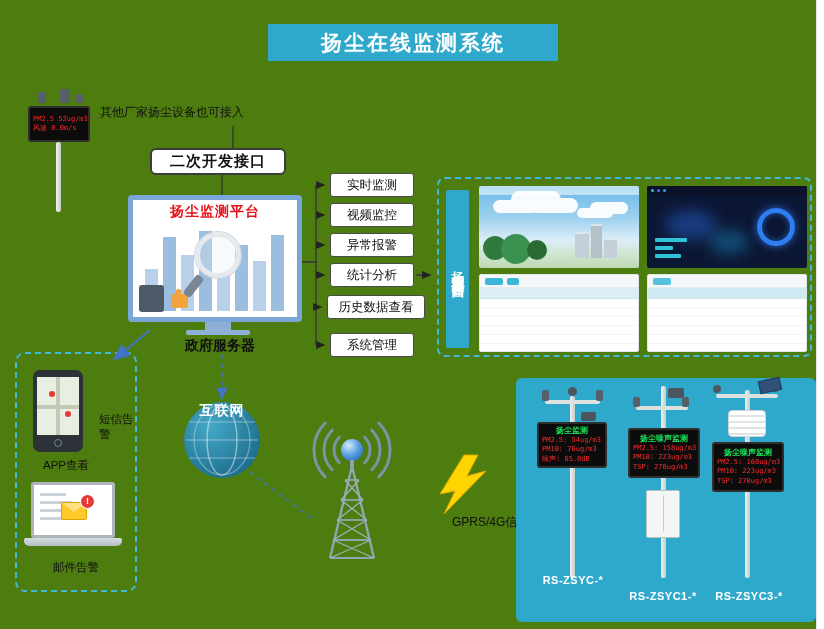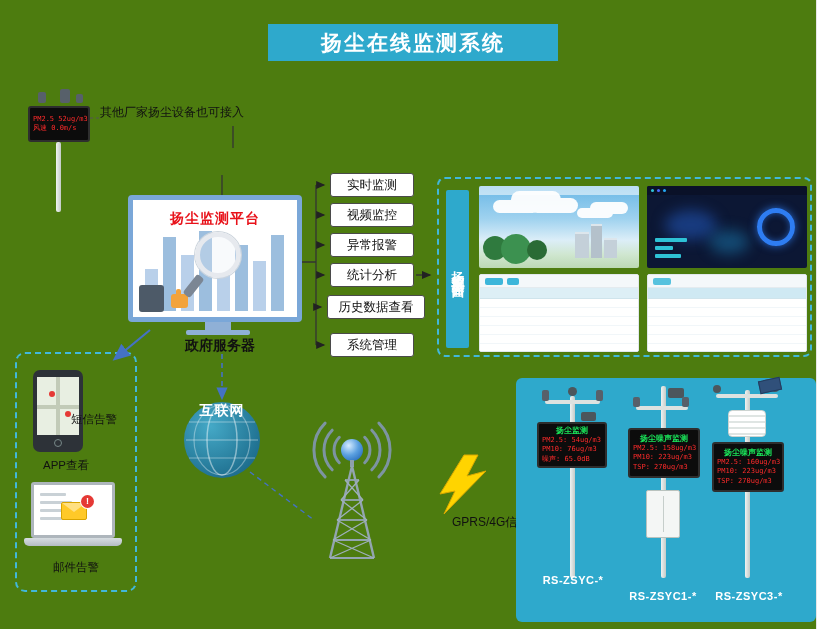--- a/index.html
+++ b/index.html
@@ -128,6 +128,7 @@
   </div>
   <div id="note">其他厂家扬尘设备也可接入</div>
 
+  <div id="api">二次开发接口</div>
 
   <div id="monitor">
     <div id="mon-title">扬尘监测平台</div>

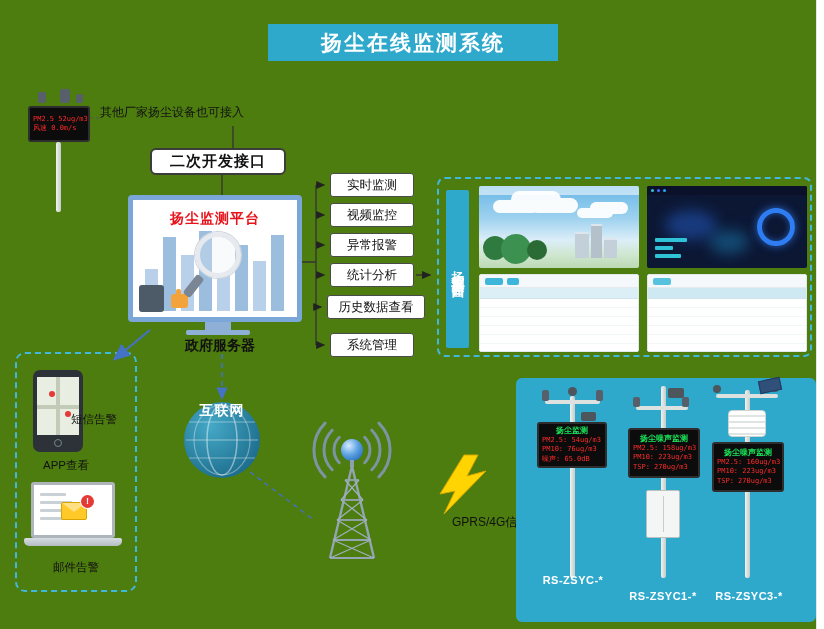--- a/index.html
+++ b/index.html
@@ -26,7 +26,7 @@
 
   
   #monitor{position:absolute;left:128px;top:195px;width:174px;height:127px;background:#fff;border:5px solid #7aa7d8;border-radius:4px}
-  #mon-title{margin-top:10px;text-align:center;color:#e8121a;font-weight:bold;font-size:14px;letter-spacing:1px}
+  #mon-title{margin-top:3px;text-align:center;color:#e8121a;font-weight:bold;font-size:14px;letter-spacing:1px}
   #bars{position:absolute;left:12px;right:10px;bottom:6px;height:82px;display:flex;align-items:flex-end;gap:5px}
   #bars i{display:block;width:13px;background:#b9d0ea}
   #bars i:nth-child(even){background:#9cbede}

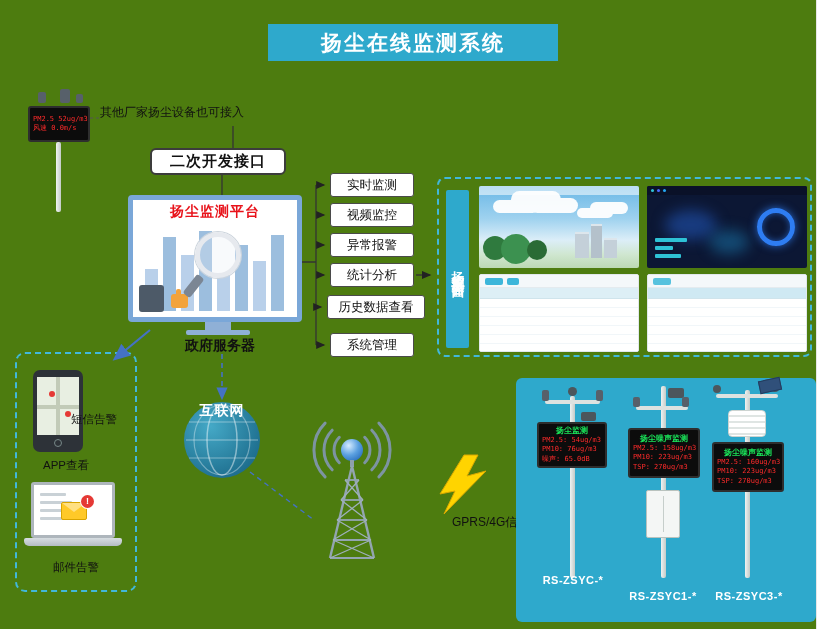--- a/index.html
+++ b/index.html
@@ -213,7 +213,7 @@
       </div>
       <div class="home"></div>
     </div>
-    <div class="alert-lbl" style="left:54px;top:58px">短信告警</div>
+    <div class="alert-lbl" style="left:82px;top:58px">短信告警</div>
     <div class="alert-lbl" style="left:10px;top:104px;width:62px;text-align:right">APP查看</div>
     <div id="laptop-scr">
       <div class="docline" style="left:6px;top:8px;width:26px"></div>

